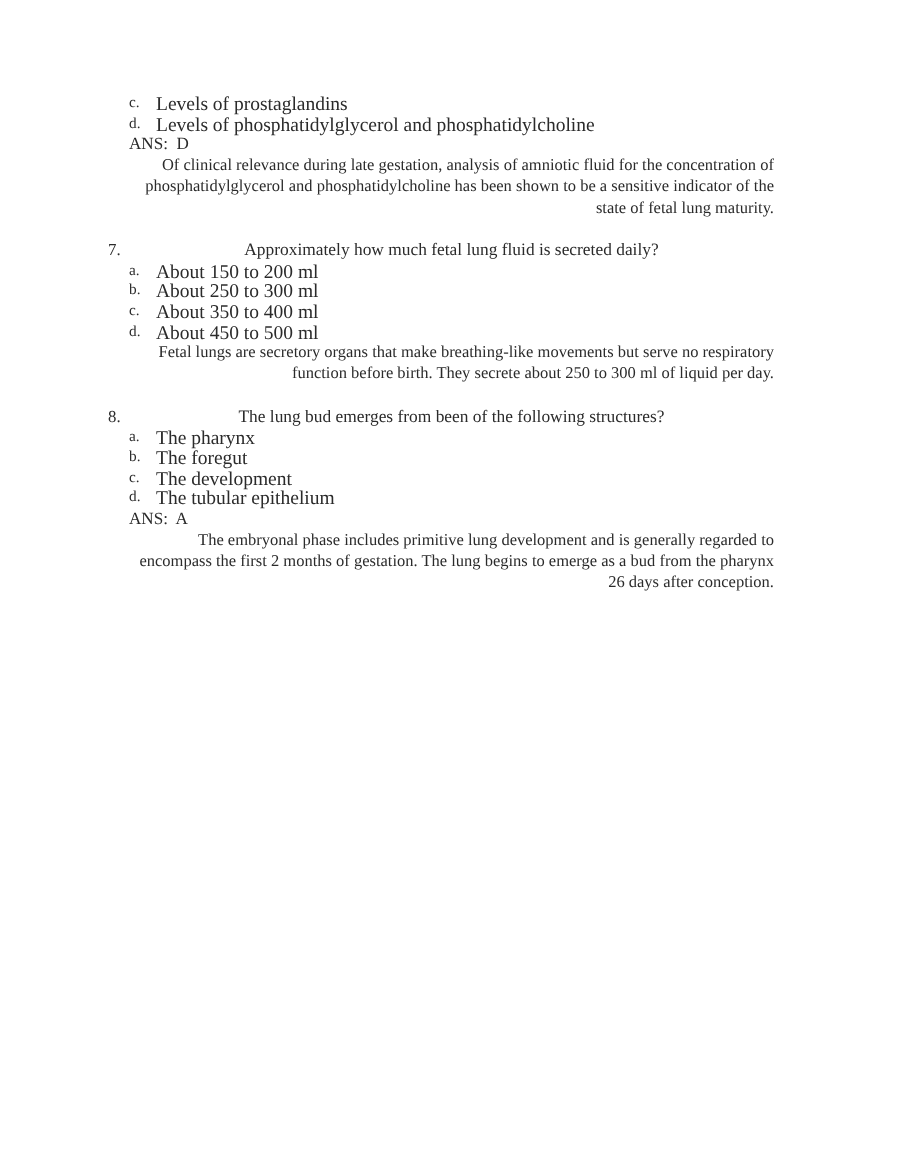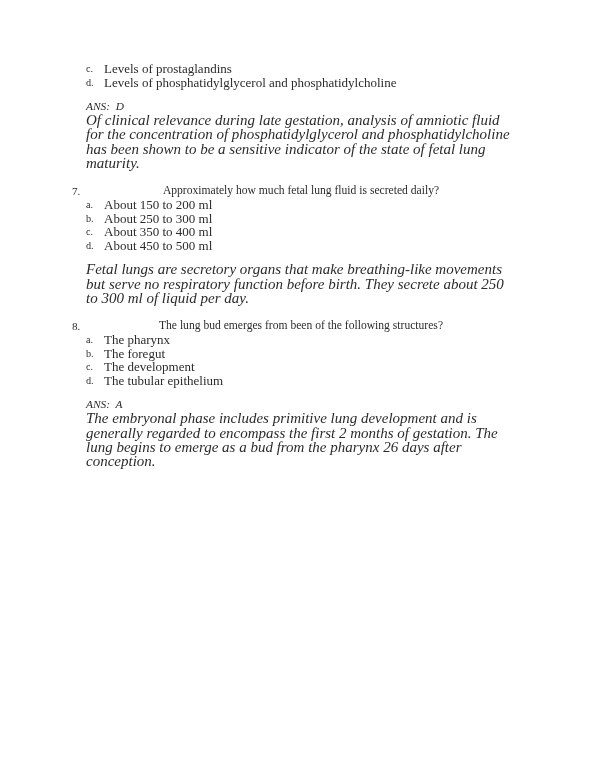--- a/index.html
+++ b/index.html
@@ -81,9 +81,7 @@
 
   
   .answer-block {
-    margin-top: 10px;
     padding-left: 14px;
-    font-style: italic;
   }
   .ans-label {
     font-size: 11.4px;

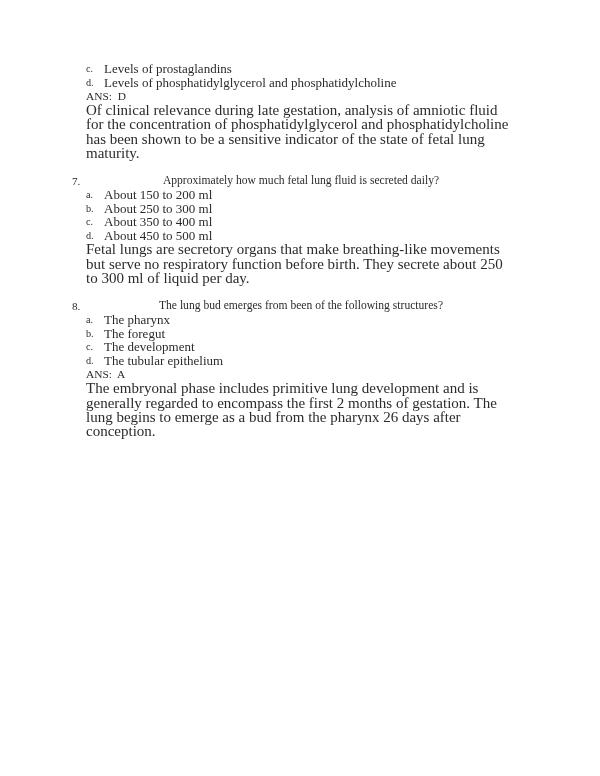--- a/index.html
+++ b/index.html
@@ -89,9 +89,9 @@
     white-space: pre;
   }
   .ans-text {
-    font-size: 15px;
+    font-size: 11px;
     line-height: 14.2px;
-    text-align: left;
+    text-align: right;
     max-width: 430px;
   }
   .lead-list {

